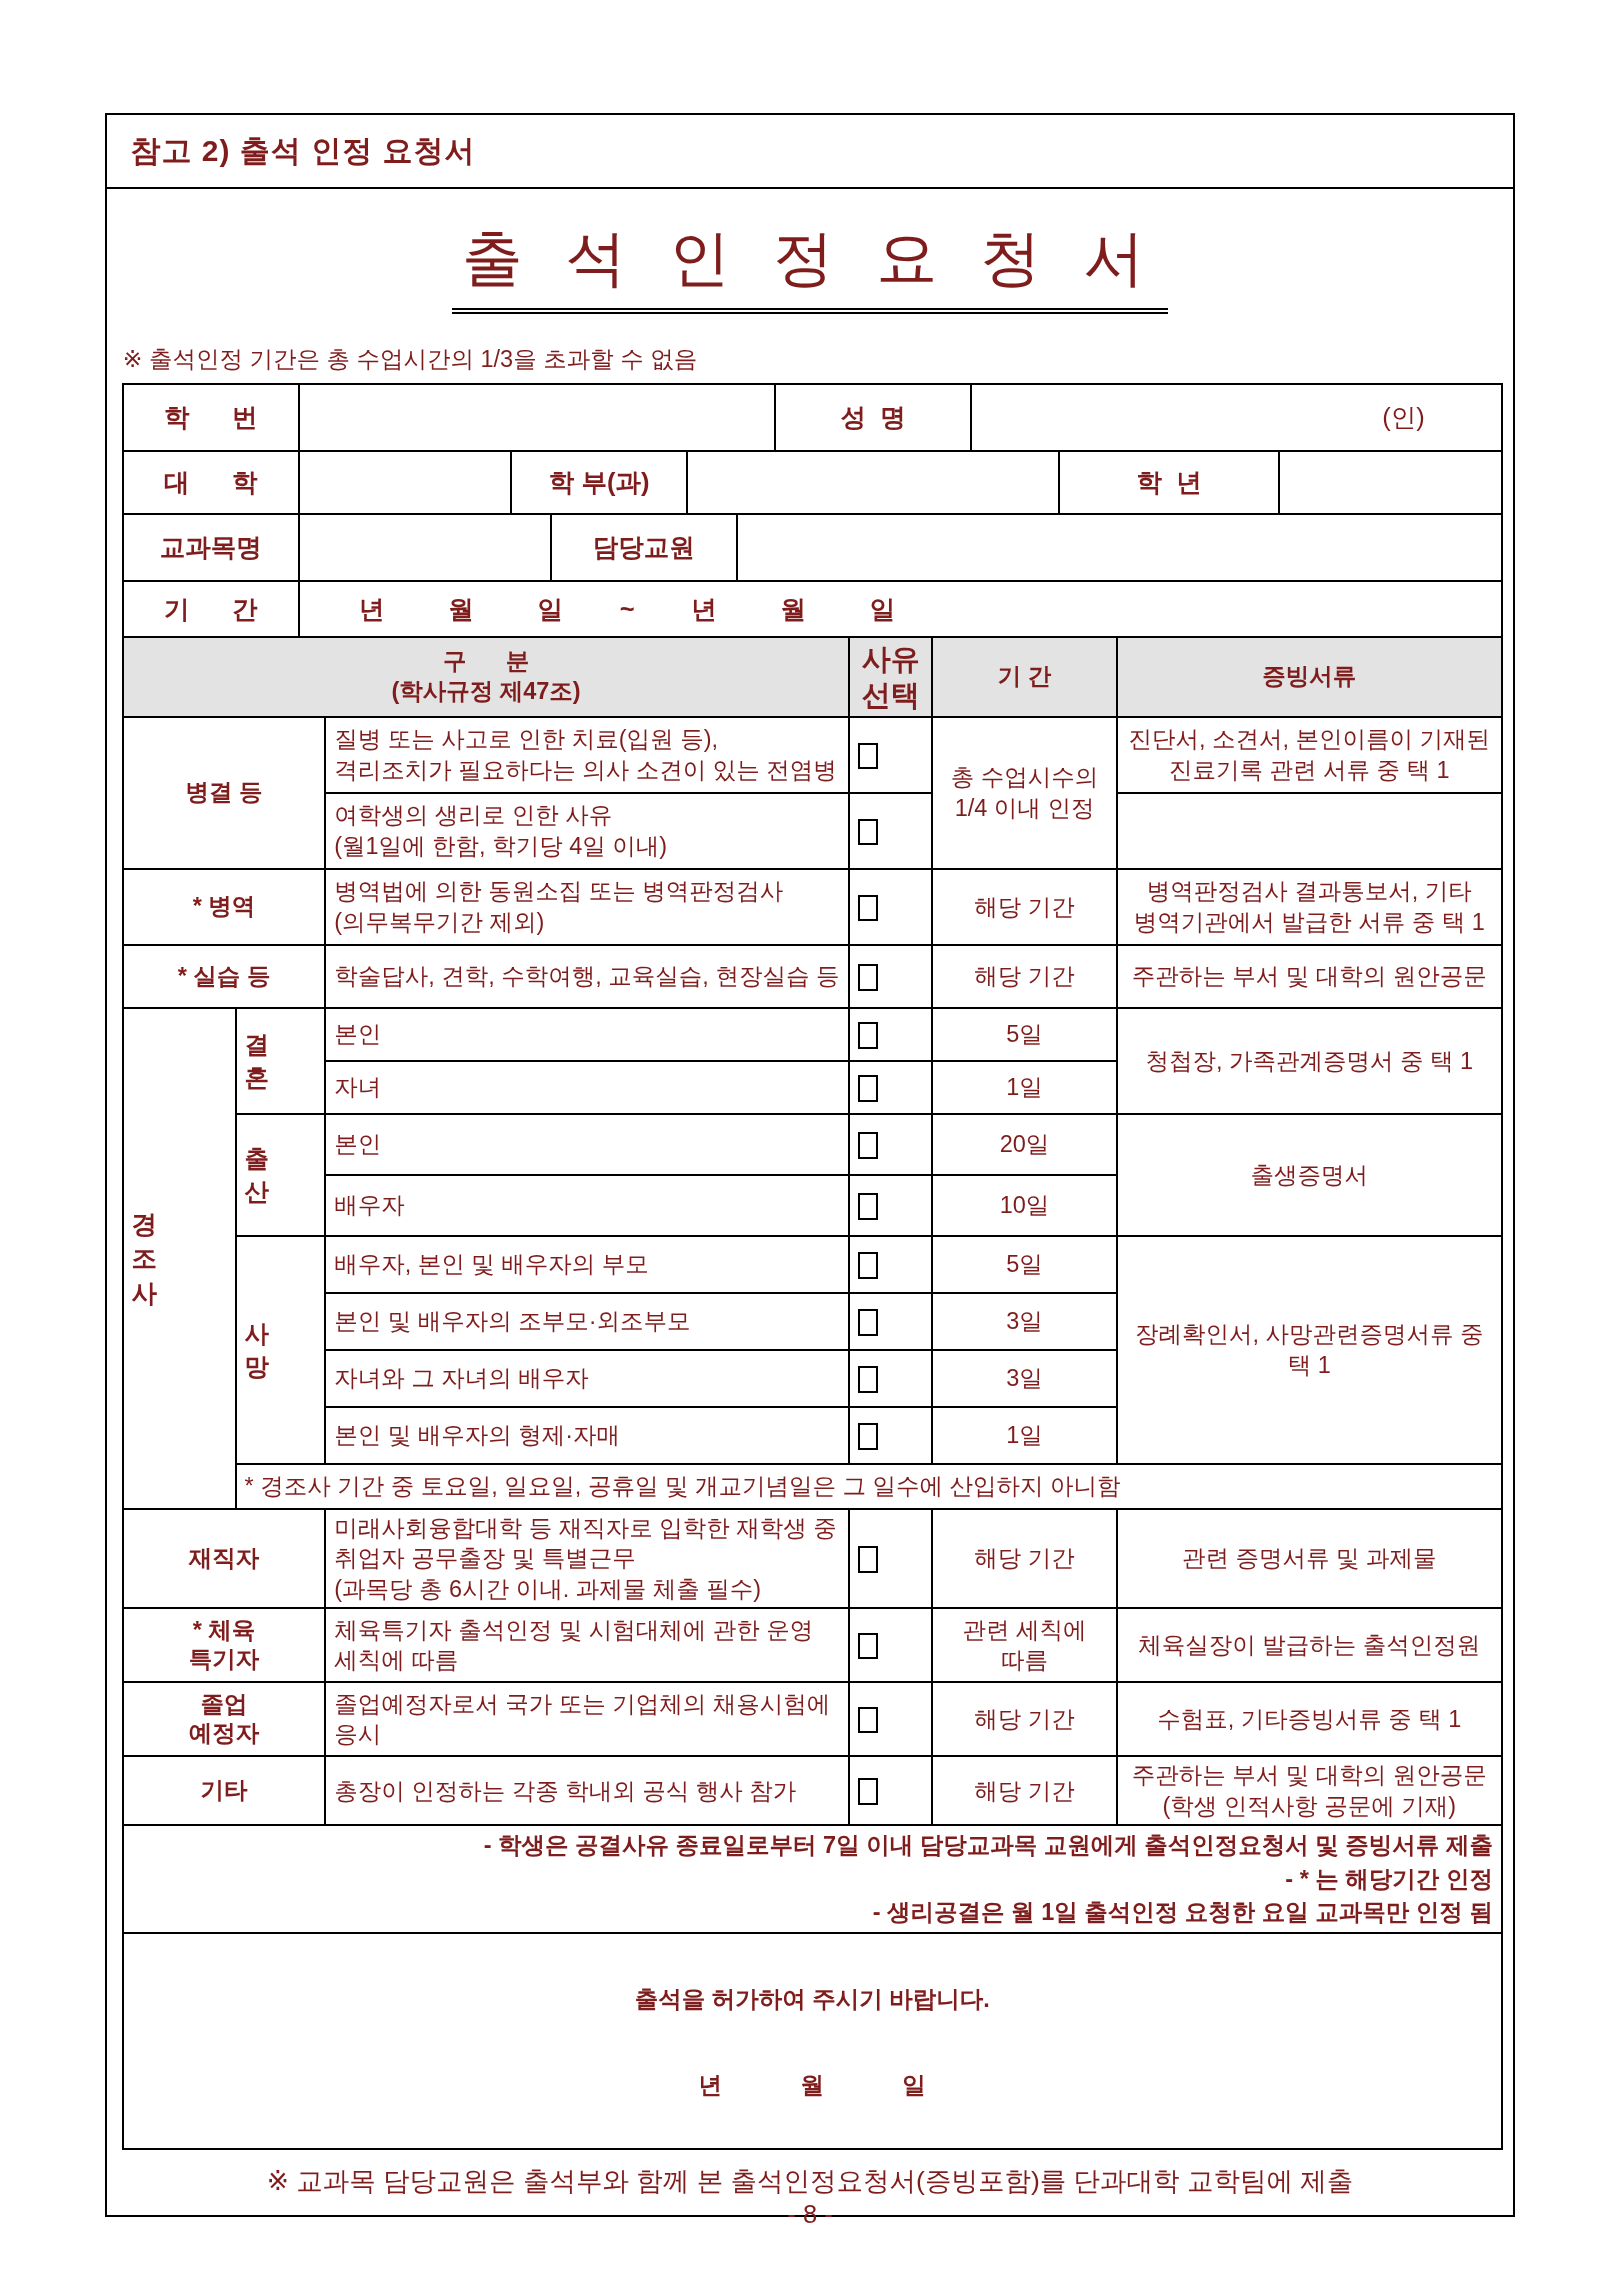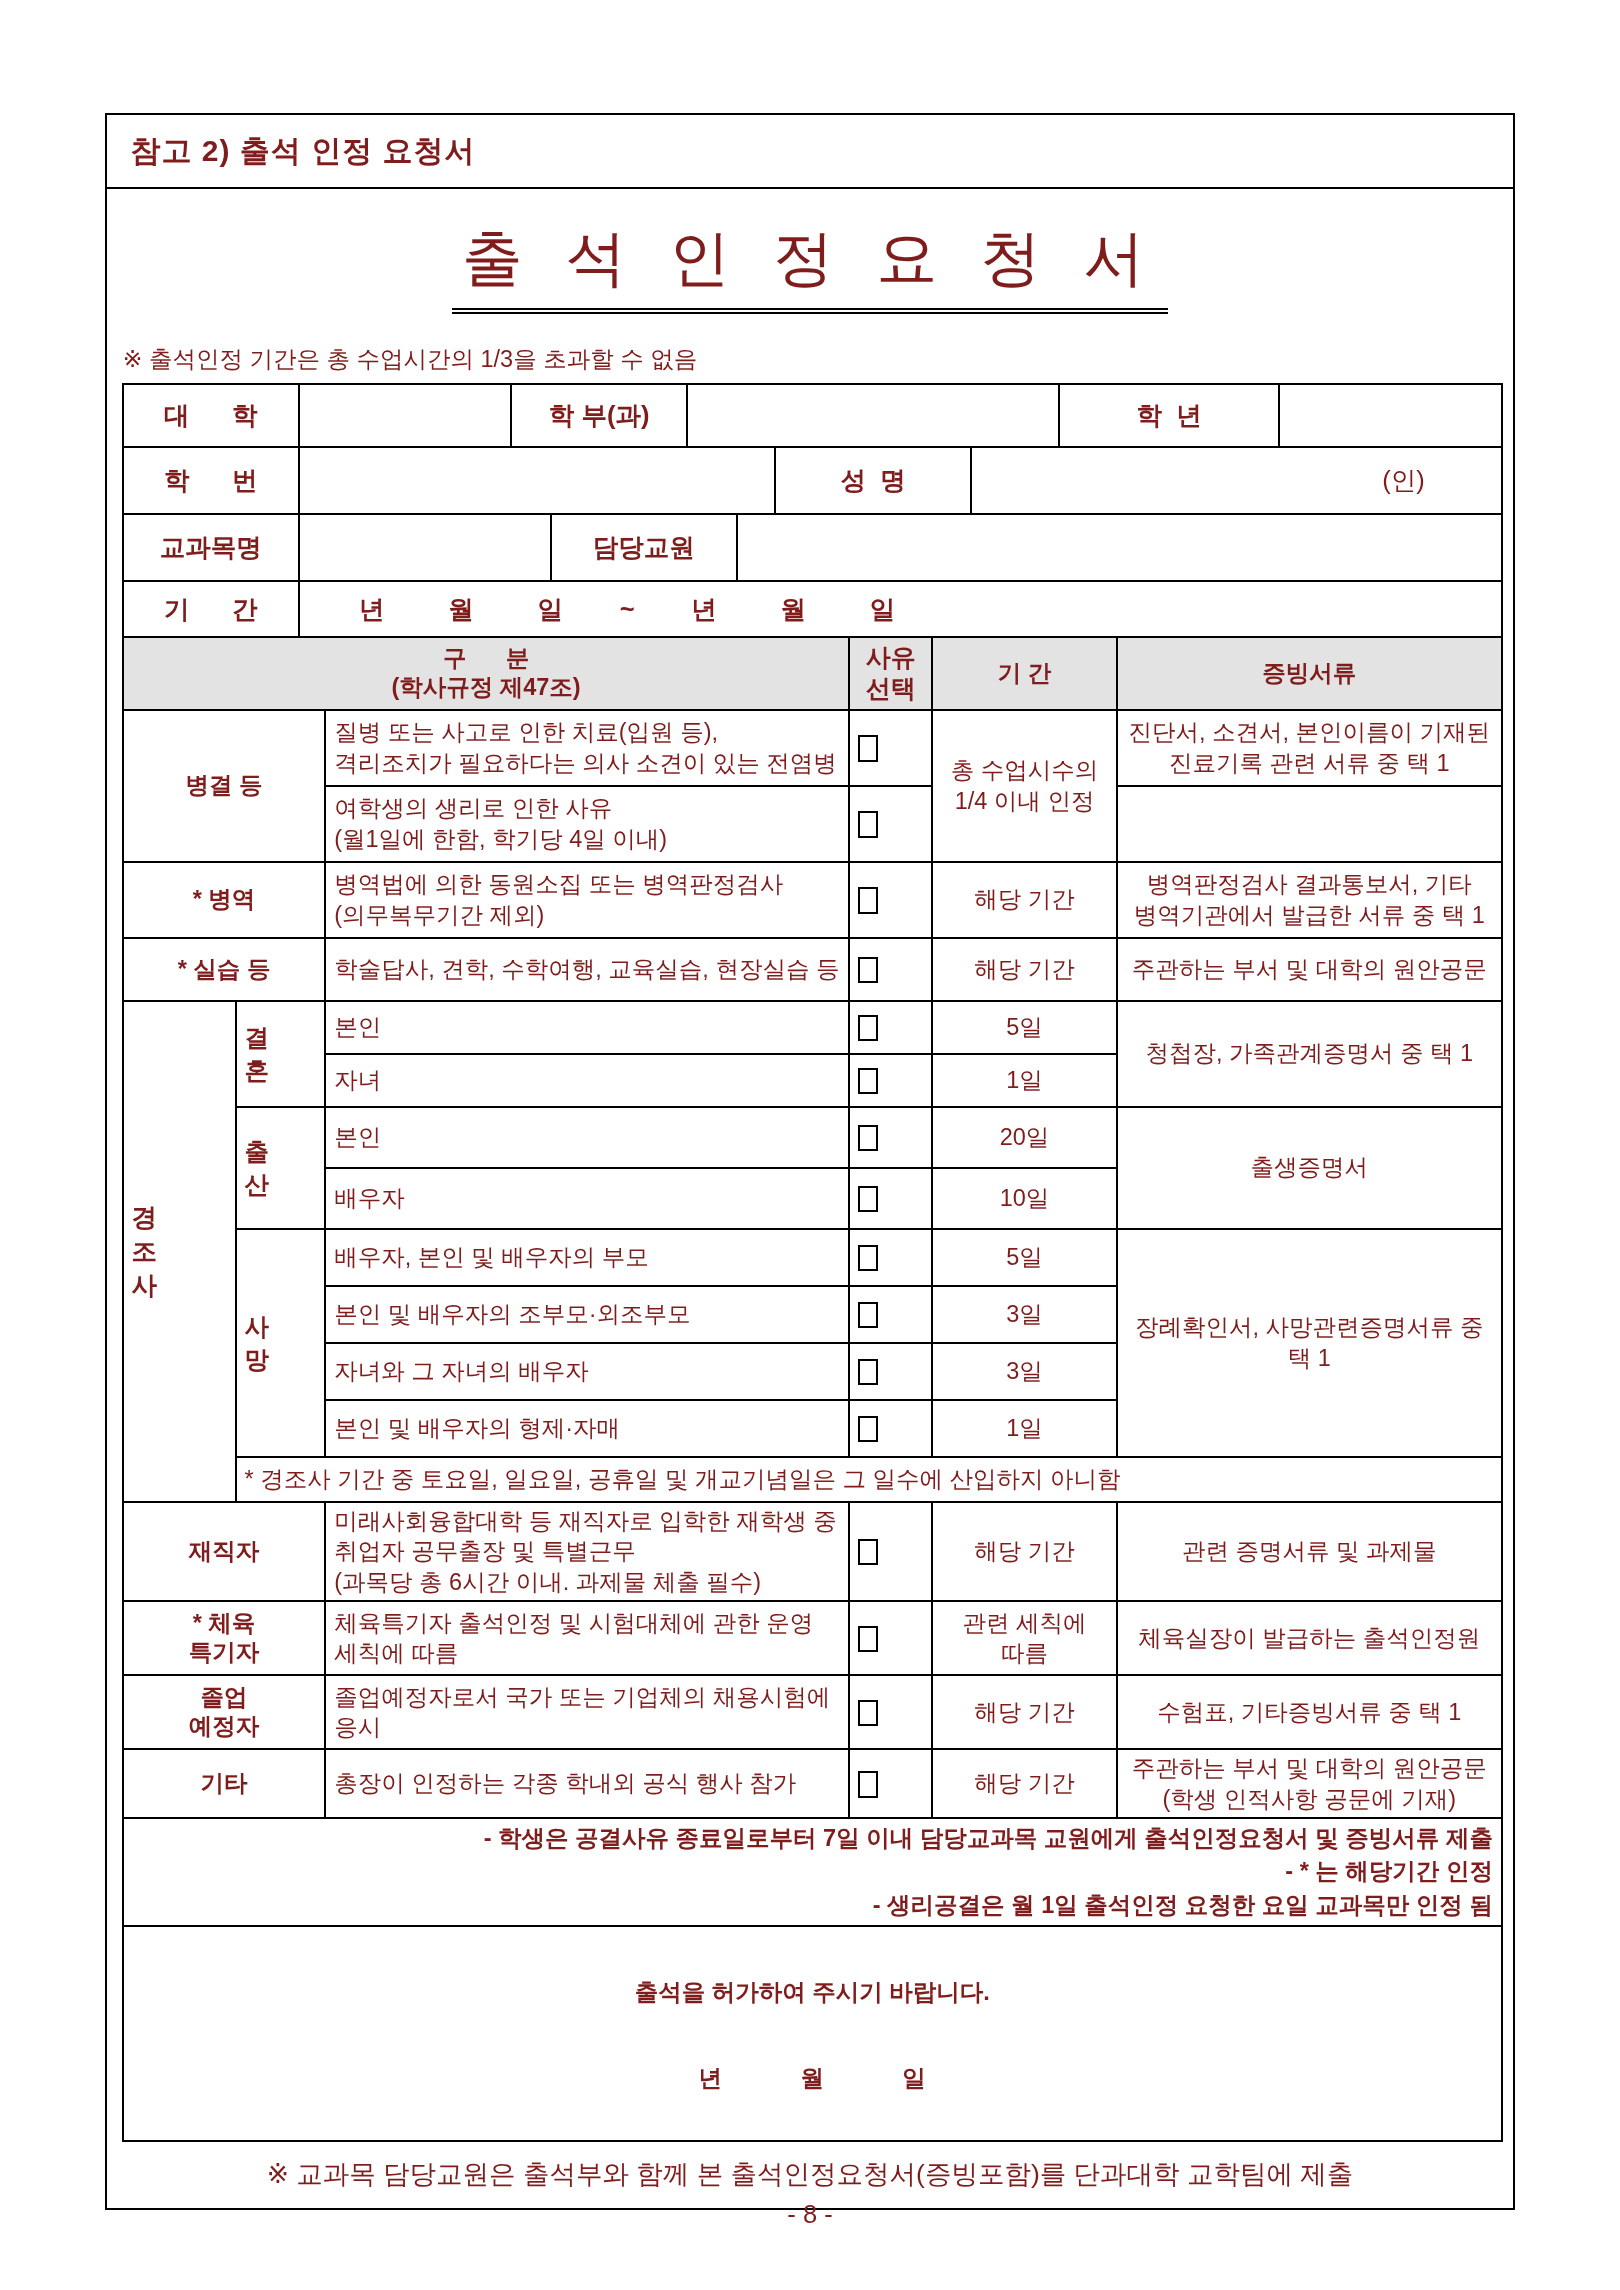--- a/index.html
+++ b/index.html
@@ -70,6 +70,12 @@
     <div class="top-note">※ 출석인정 기간은 총 수업시간의 1/3을 초과할 수 없음</div>
 
     <div class="info">
+      <div class="info-row" style="height:67px;">
+        <div class="icell ilabel" style="width:12.8%;">학      번</div>
+        <div class="icell ival" style="width:34.6%;"></div>
+        <div class="icell ilabel" style="width:14.2%;">성  명</div>
+        <div class="icell ival" style="width:38.4%; justify-content:flex-end; padding-right:76px; font-size:25.5px;">(인)</div>
+      </div>
       <div class="info-row" style="height:63px;">
         <div class="icell ilabel" style="width:12.8%;">대      학</div>
         <div class="icell ival" style="width:15.4%;"></div>
@@ -77,12 +83,6 @@
         <div class="icell ival" style="width:27.0%;"></div>
         <div class="icell ilabel" style="width:16.0%;">학  년</div>
         <div class="icell ival" style="width:16.0%;"></div>
-      </div>
-      <div class="info-row" style="height:67px;">
-        <div class="icell ilabel" style="width:12.8%;">학      번</div>
-        <div class="icell ival" style="width:34.6%;"></div>
-        <div class="icell ilabel" style="width:14.2%;">성  명</div>
-        <div class="icell ival" style="width:38.4%; justify-content:flex-end; padding-right:76px; font-size:25.5px;">(인)</div>
       </div>
       <div class="info-row" style="height:67px;">
         <div class="icell ilabel" style="width:12.8%;">교과목명</div>

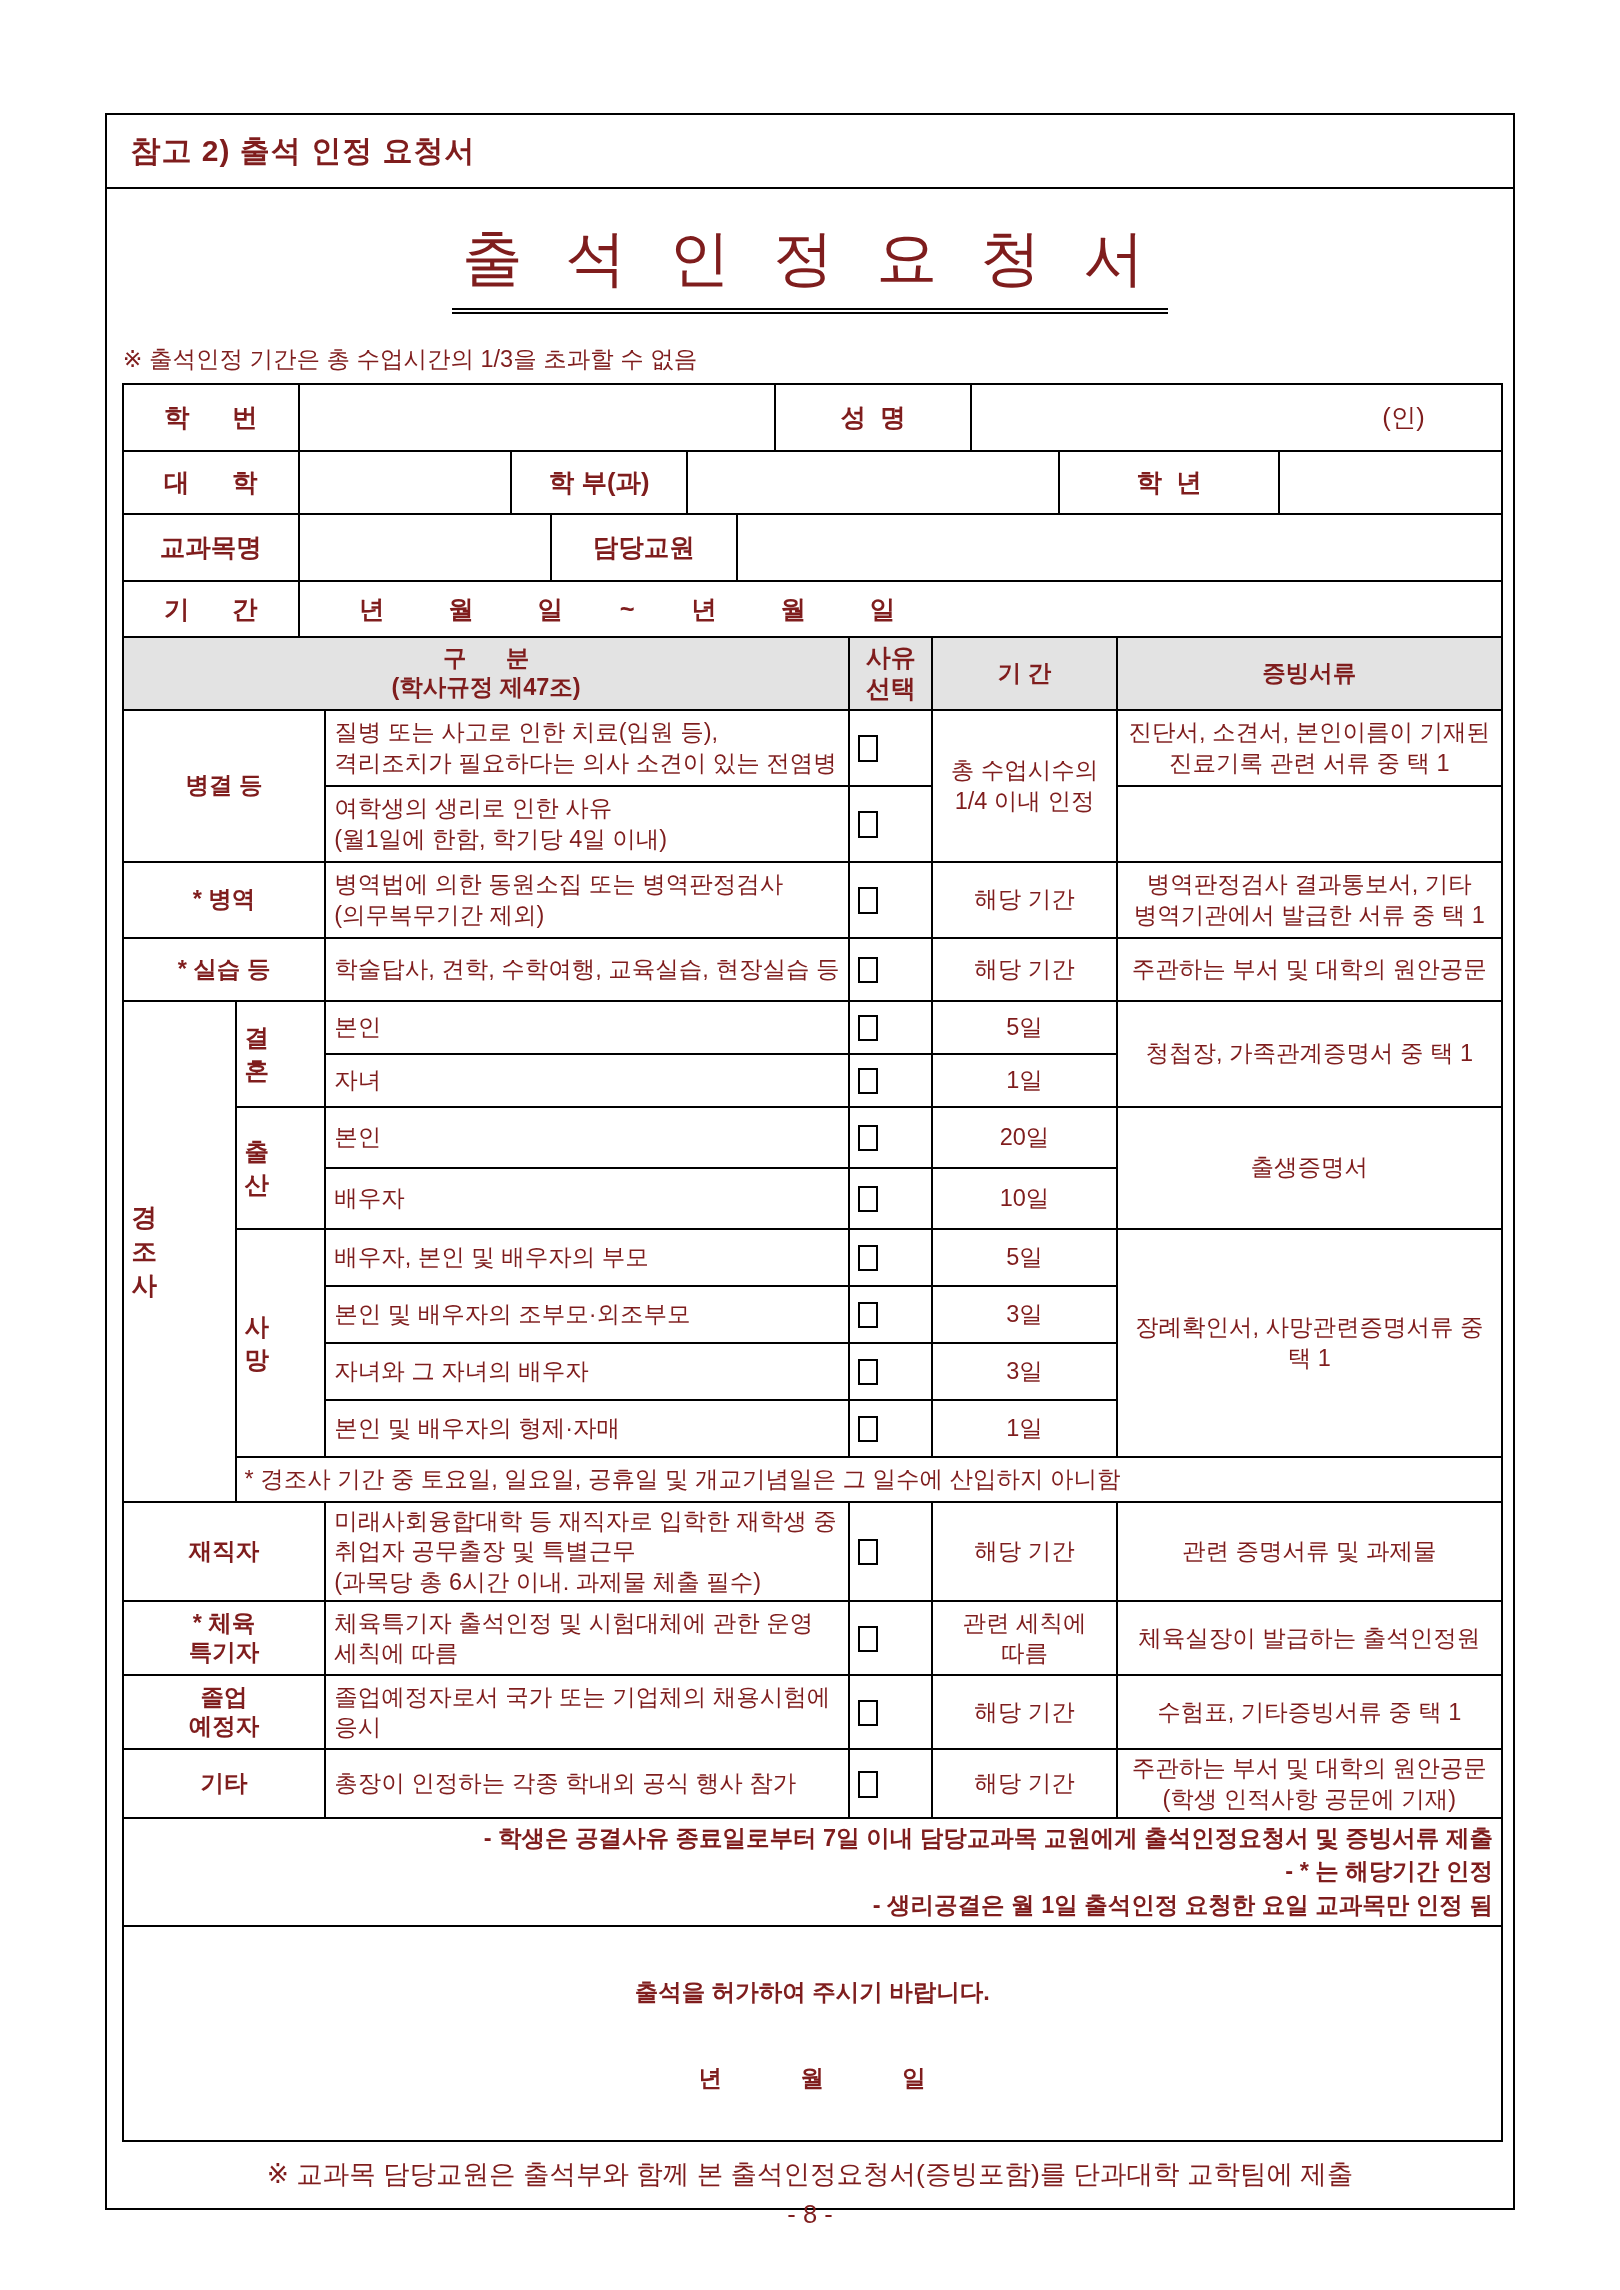--- a/index.html
+++ b/index.html
@@ -109,7 +109,7 @@
         <tr style="height:73px;">
           <td class="hdr" colspan="3">구      분
 (학사규정 제47조)</td>
-          <td class="hdr" style="padding:2.9px 2px; font-size:25px;margin-top:29px;">사유
+          <td class="hdr" style="padding:2.9px 2px; font-size:29px;margin-top:29px;">사유
 선택</td>
           <td class="hdr">기 간</td>
           <td class="hdr">증빙서류</td>

